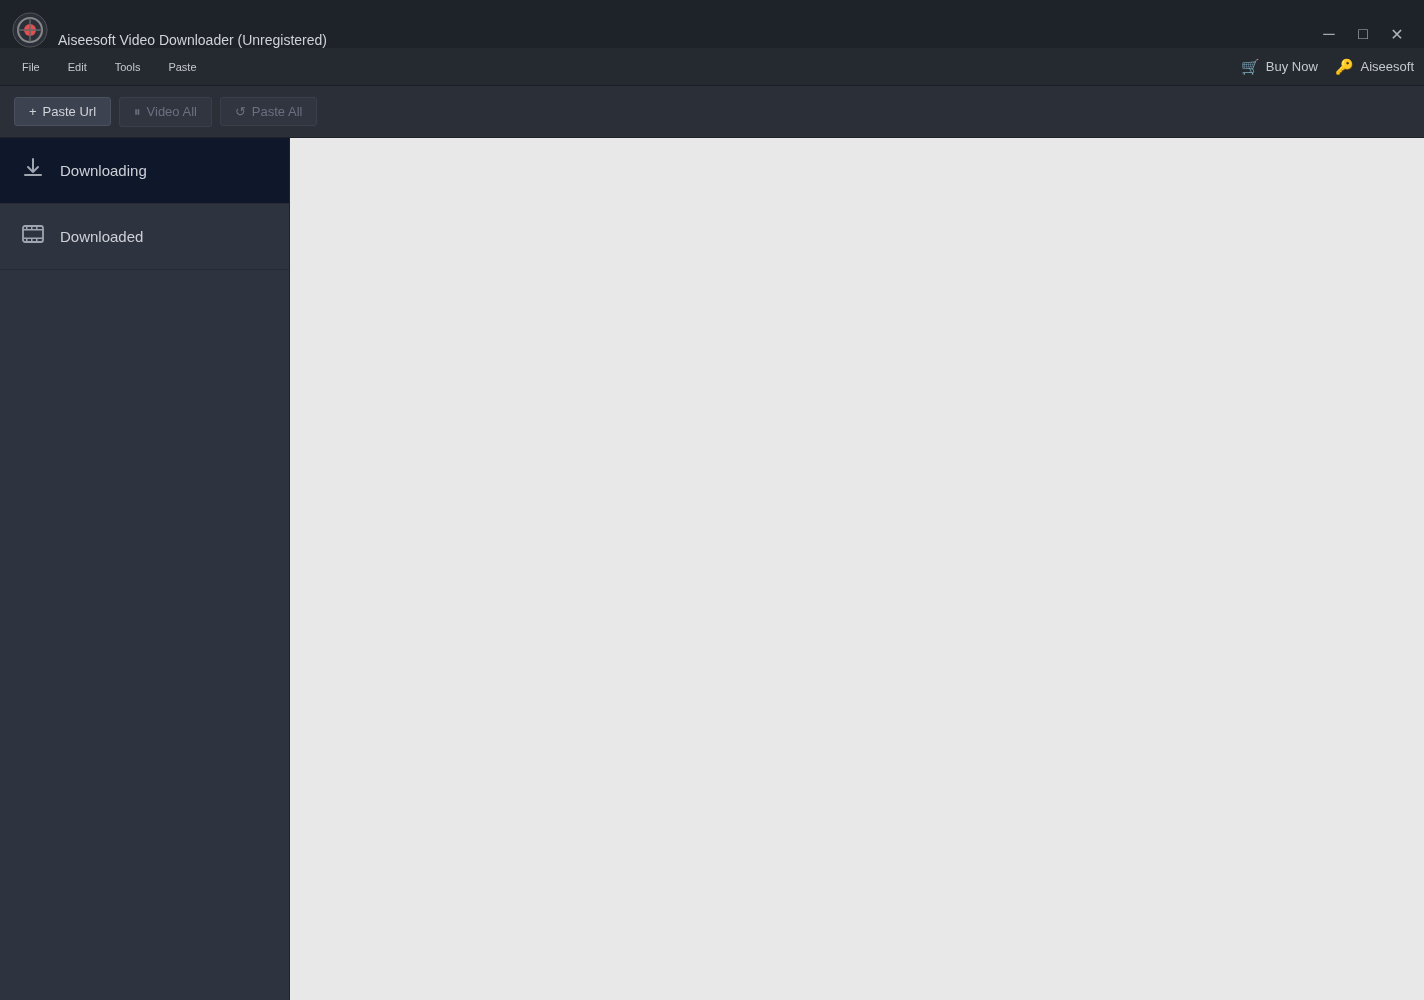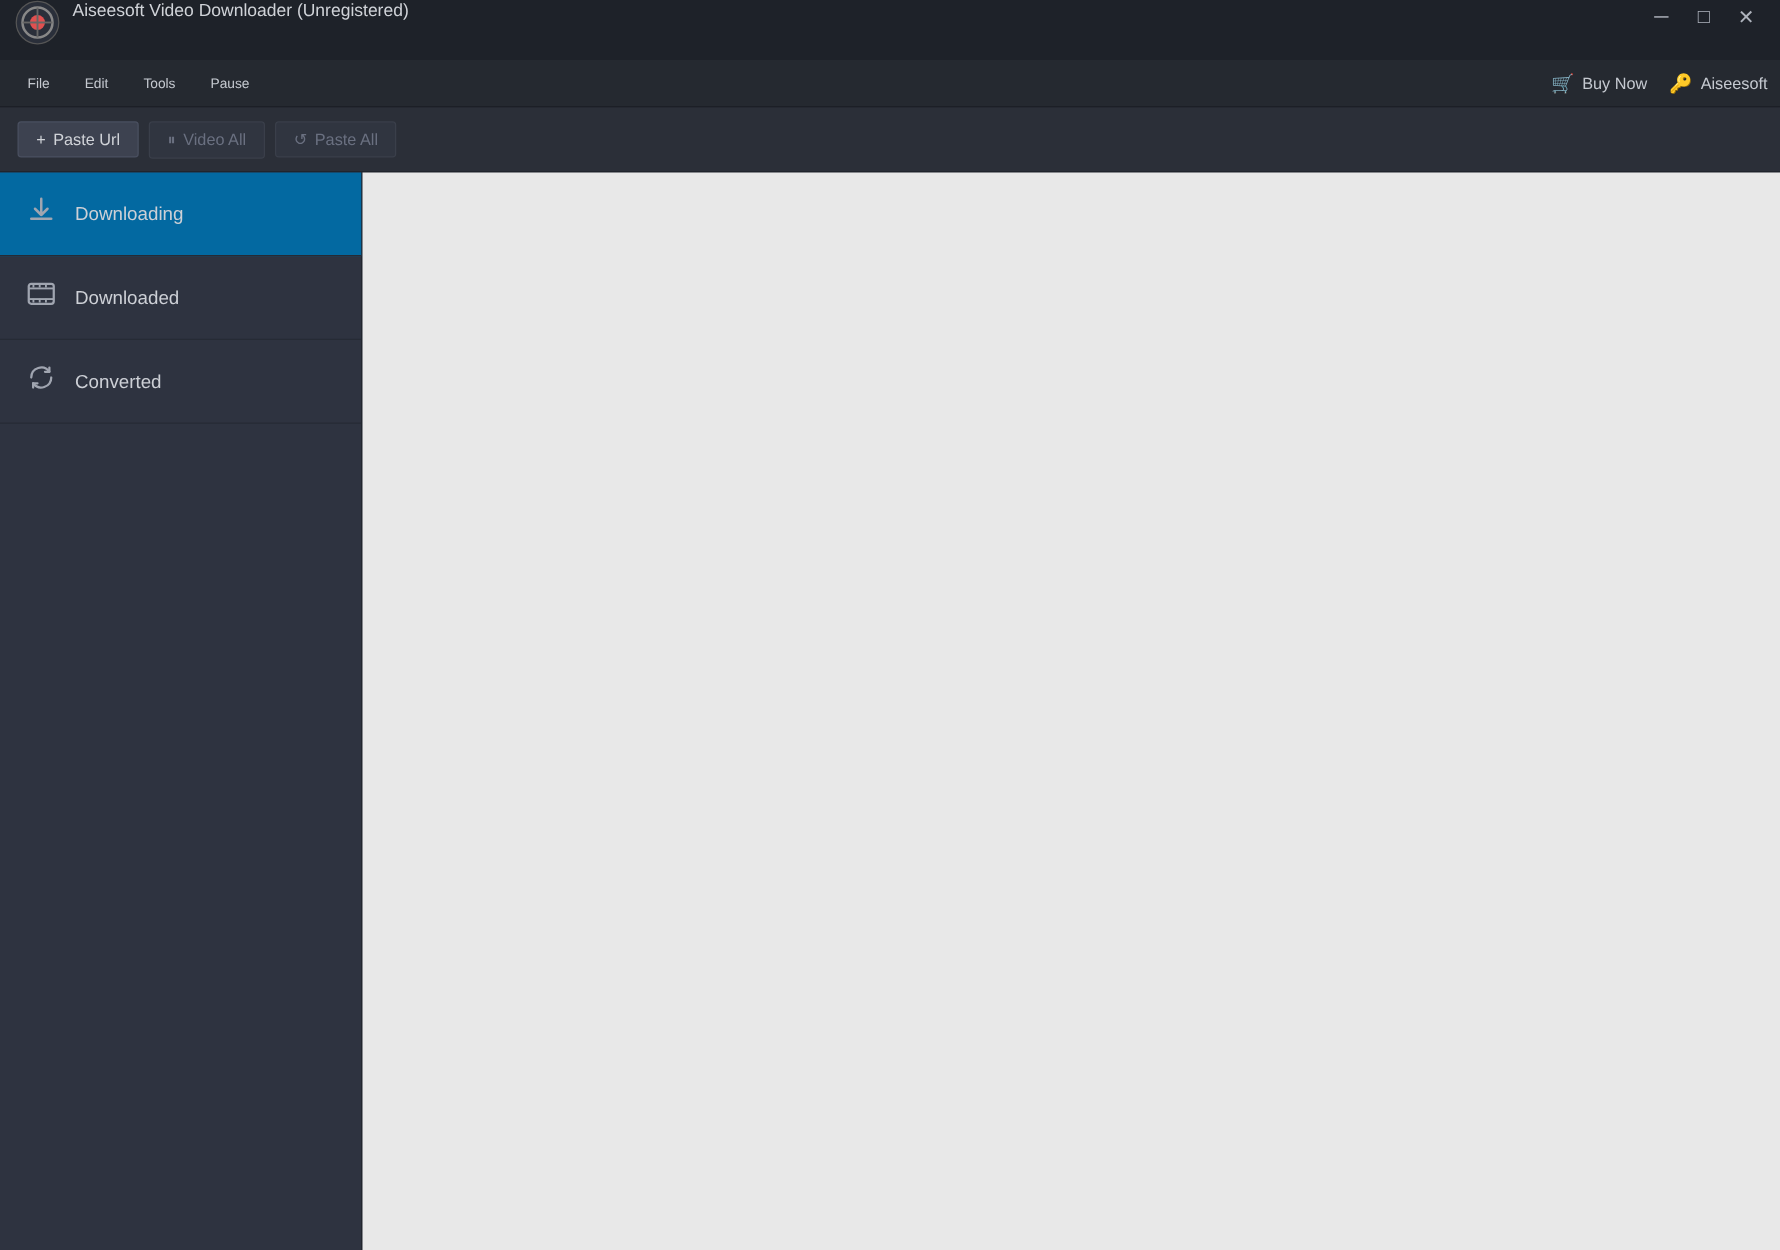--- a/index.html
+++ b/index.html
@@ -20,7 +20,7 @@
     
     .title-bar {
       display: flex;
-      align-items: flex-start;
+      align-items: flex-end;
       background: #1e2229;
       height: 48px;
       padding: 0 12px;

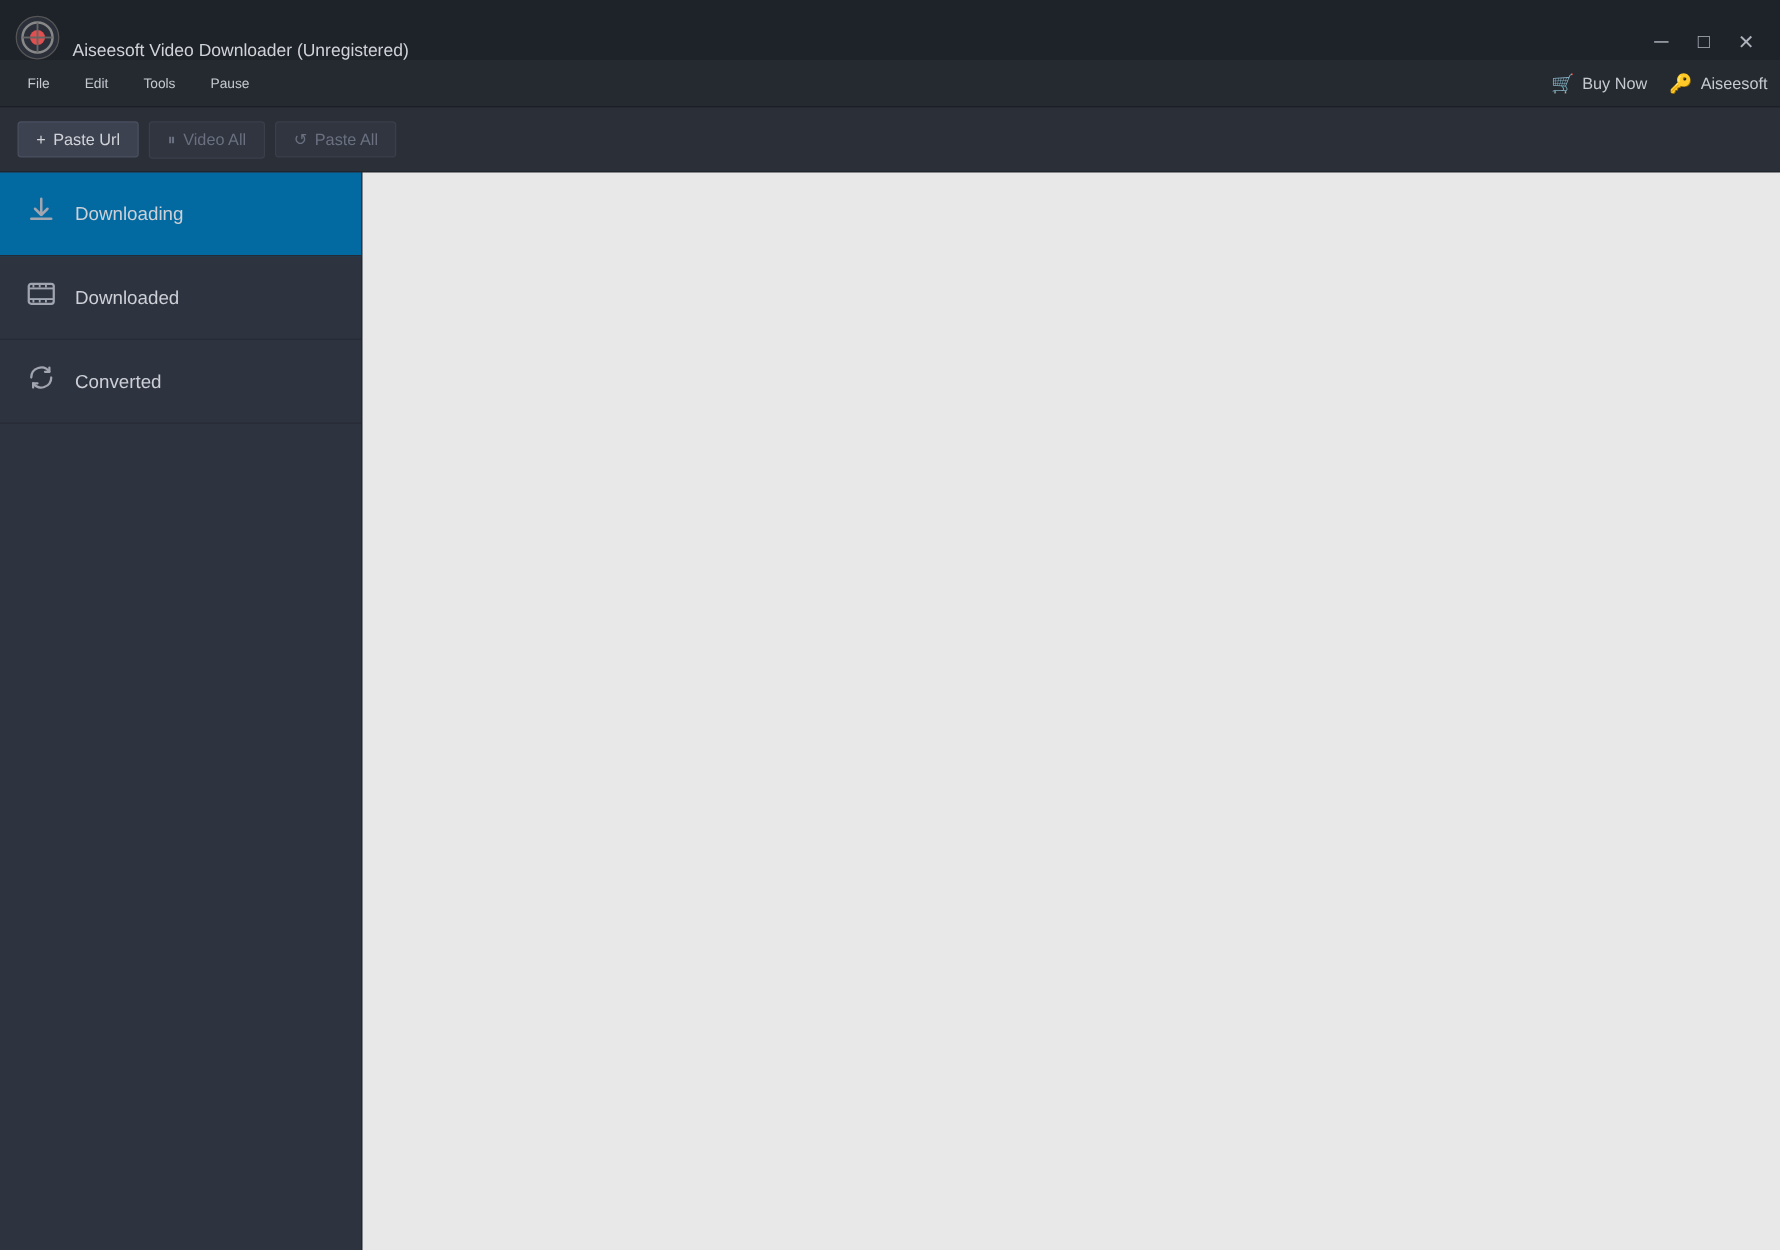--- a/index.html
+++ b/index.html
@@ -211,7 +211,7 @@
     <div class="menu-item">File</div>
     <div class="menu-item">Edit</div>
     <div class="menu-item">Tools</div>
-    <div class="menu-item">Pause</div>
+    <div class="menu-item">Paste</div>
   </div>
   <div class="menu-bar-right">
     <div class="menu-action">

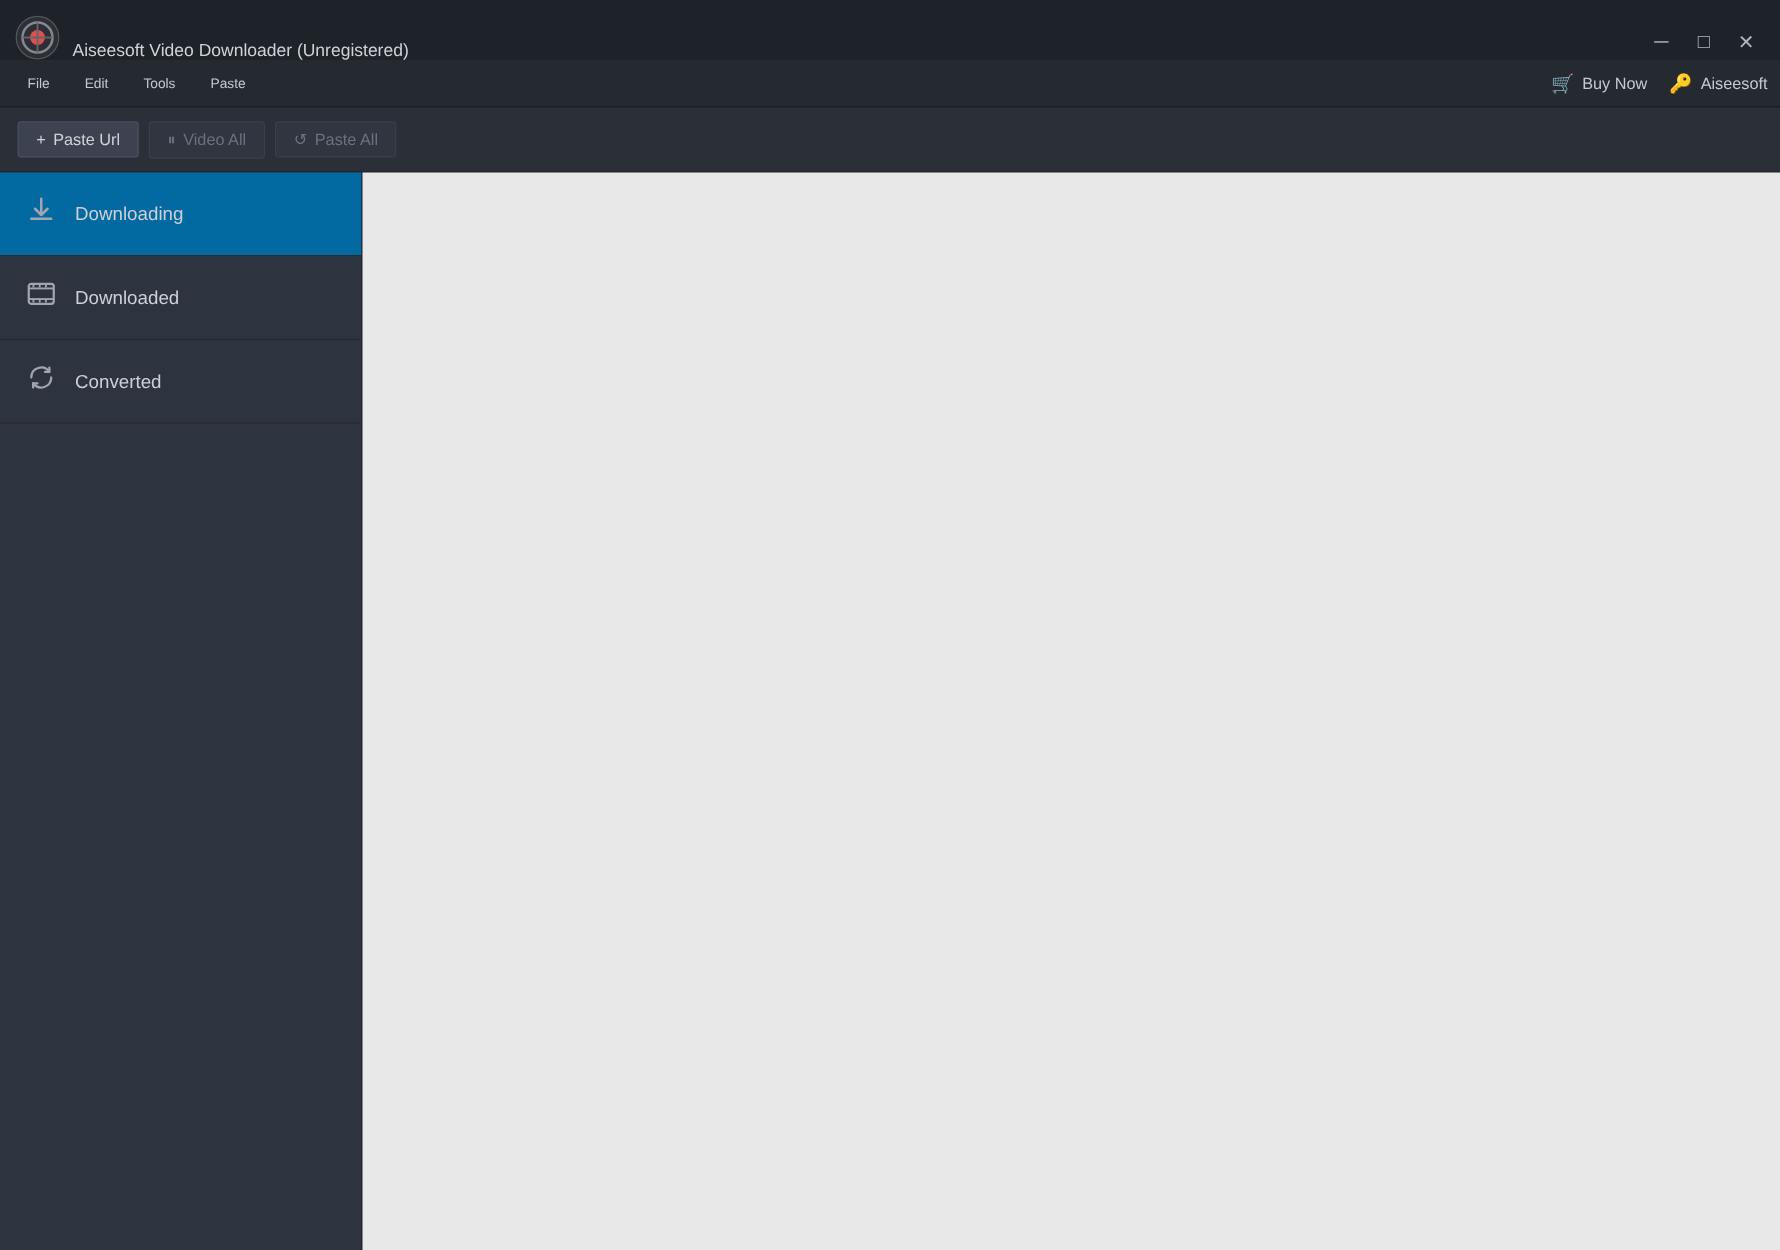--- a/index.html
+++ b/index.html
@@ -162,7 +162,7 @@
     }
 
     .sidebar-item.active {
-      background: #0369a1;
+      background: #0f172a;
       text-align: center;
     }
 

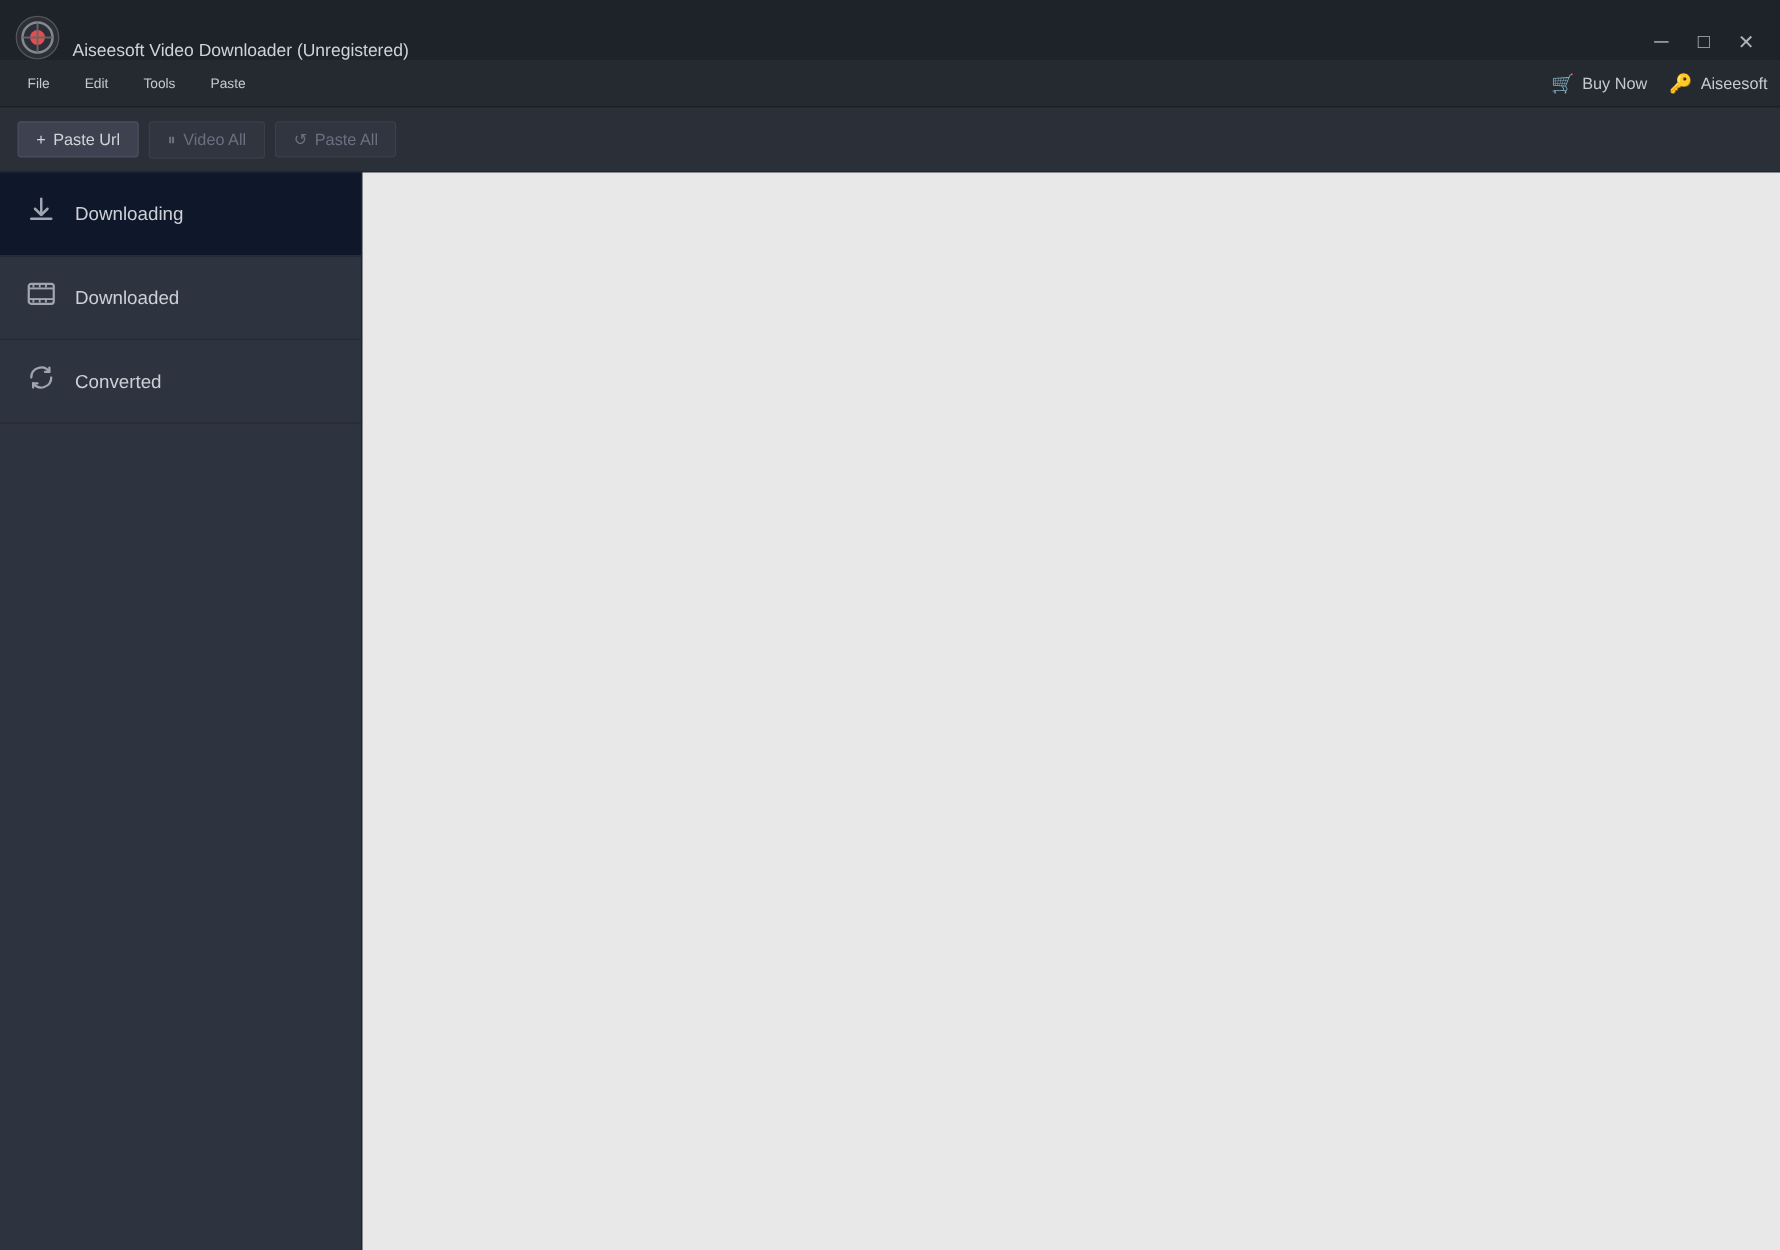--- a/index.html
+++ b/index.html
@@ -271,17 +271,6 @@
       <span class="sidebar-label">Downloaded</span>
     </div>
 
-    <div class="sidebar-item">
-      <span class="sidebar-icon">
-        <svg width="24" height="24" viewBox="0 0 24 24" fill="none">
-          <path d="M4 12a8 8 0 0 1 14.5-4.6" stroke="#a0a5b0" stroke-width="1.8" stroke-linecap="round"></path>
-          <path d="M20 12a8 8 0 0 1-14.5 4.6" stroke="#a0a5b0" stroke-width="1.8" stroke-linecap="round"></path>
-          <polyline points="18.5,4 18.5,7.4 15,7.4" stroke="#a0a5b0" stroke-width="1.8" stroke-linecap="round" stroke-linejoin="round"></polyline>
-          <polyline points="5.5,20 5.5,16.6 9,16.6" stroke="#a0a5b0" stroke-width="1.8" stroke-linecap="round" stroke-linejoin="round"></polyline>
-        </svg>
-      </span>
-      <span class="sidebar-label">Converted</span>
-    </div>
 
   </div>
 

